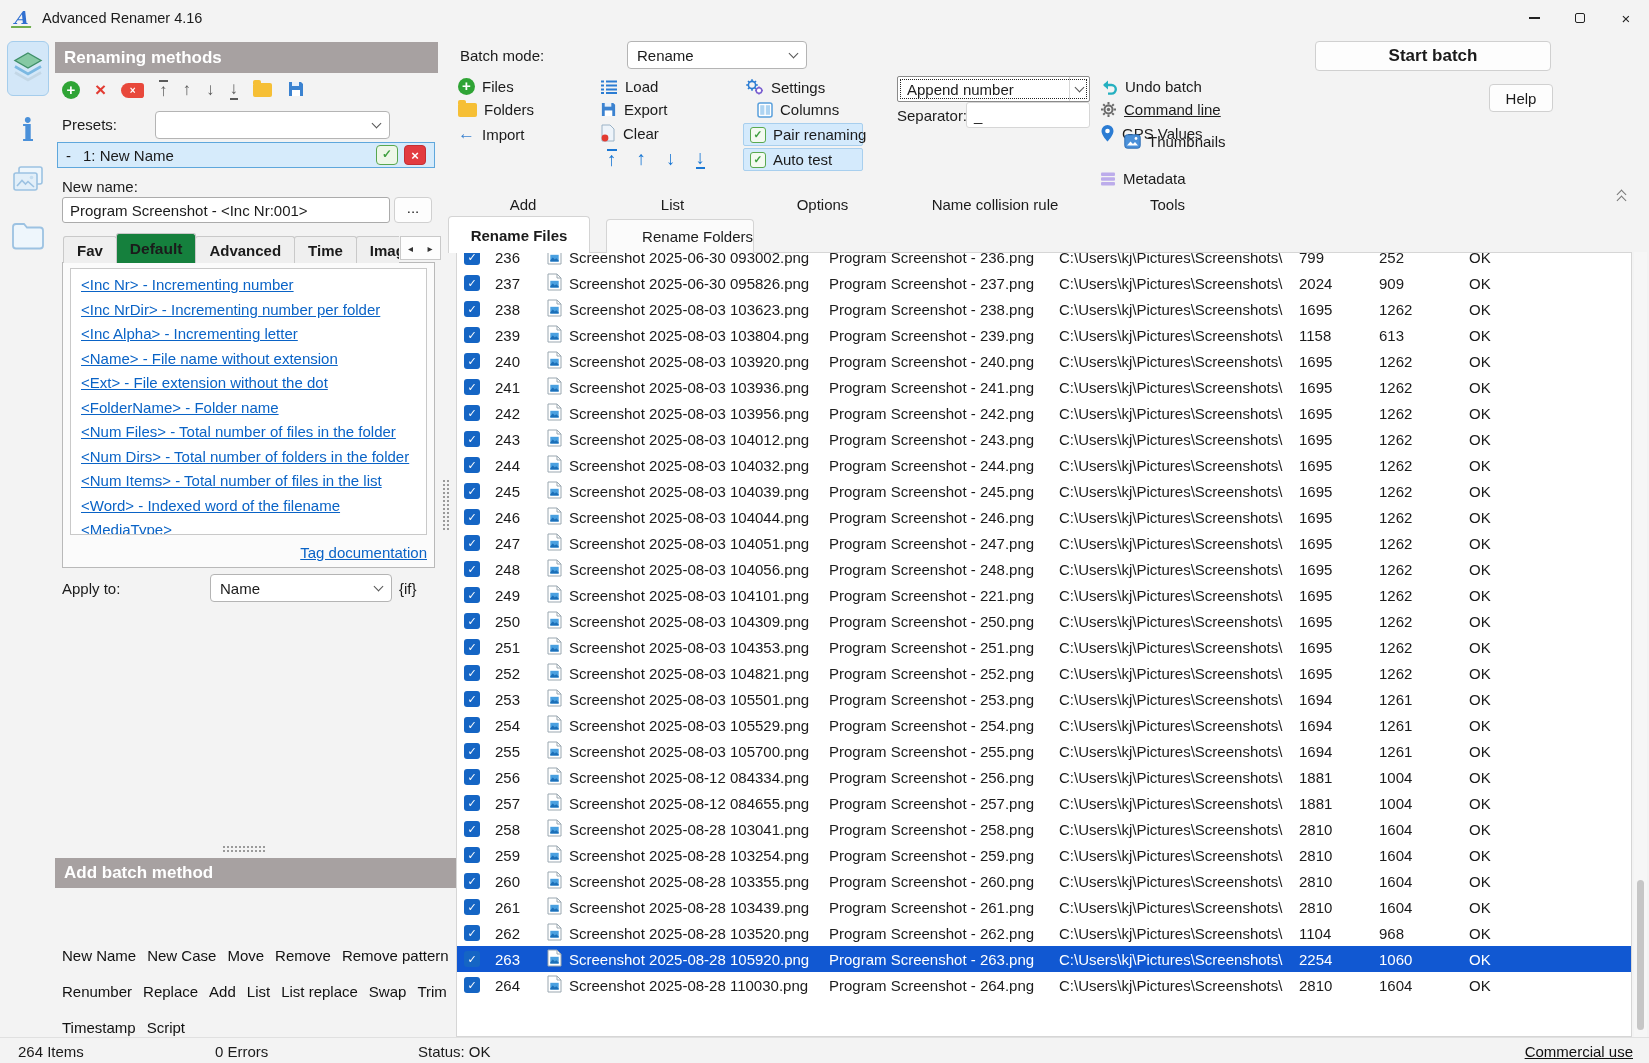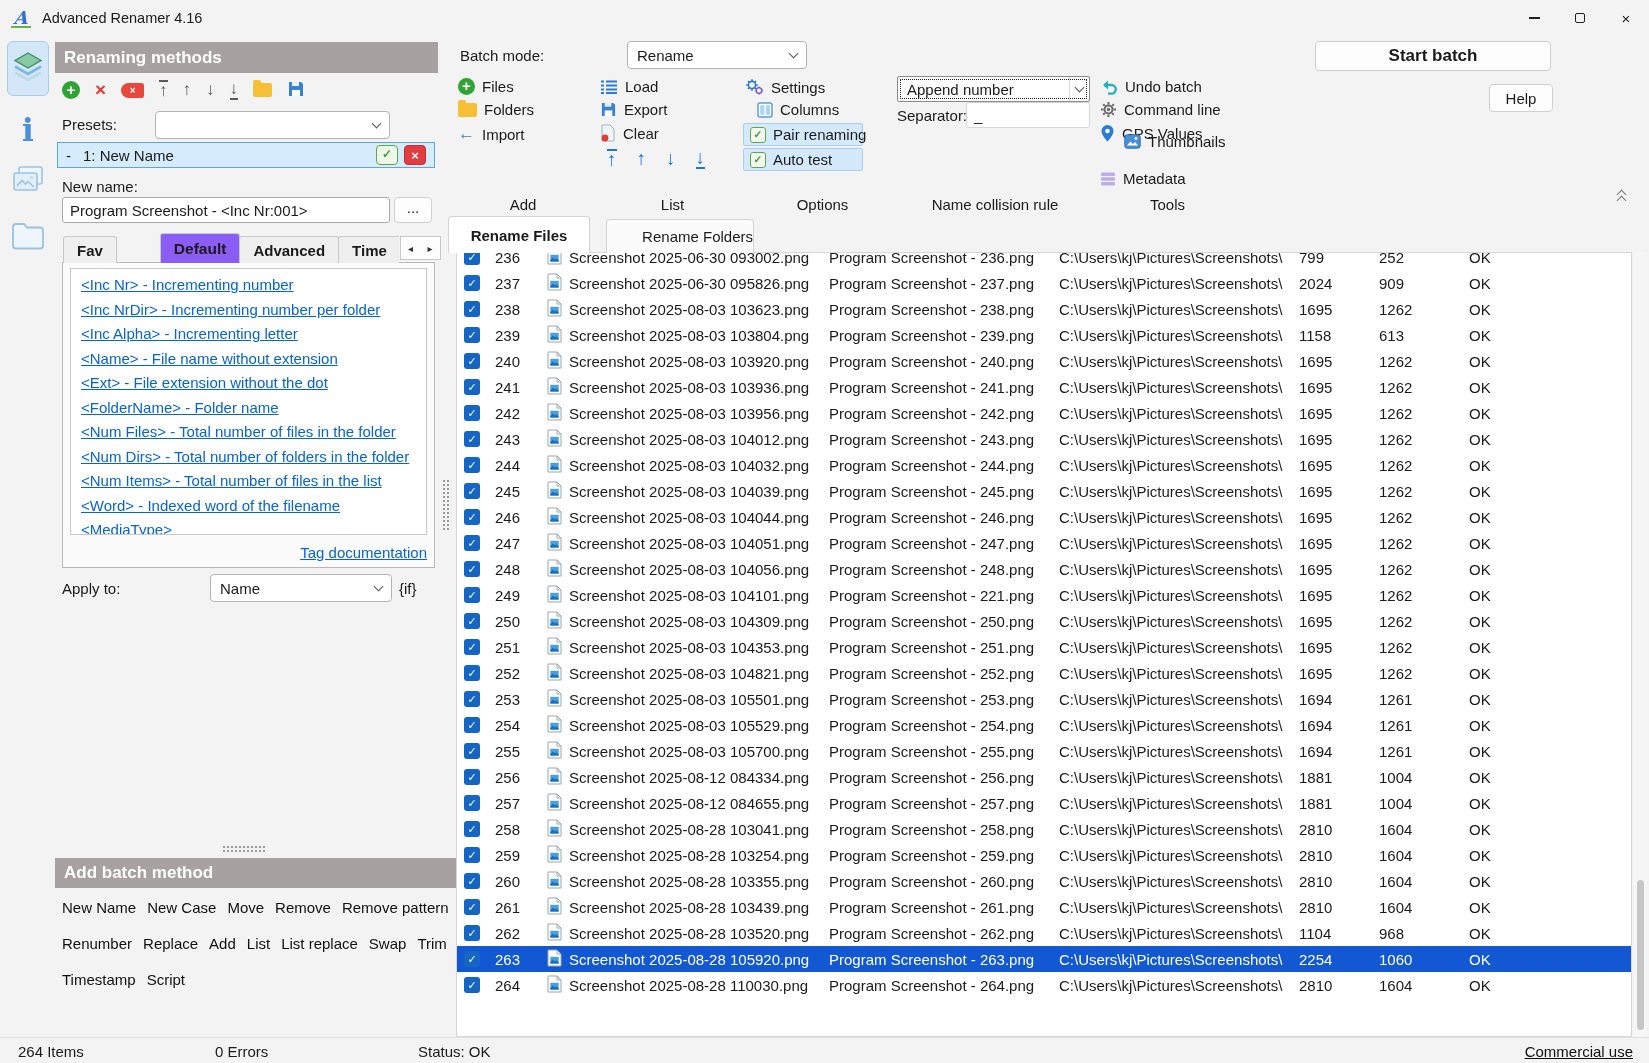--- a/index.html
+++ b/index.html
@@ -410,7 +410,7 @@
   </span>
   <span>Undo batch</span>
 </div>
-<div class="tool-item" style="left:1100px; top:101px;">
+<div class="tool-item" style="left:1100px; top:101px;text-decoration:underline;">
   <span>
     <svg width="17" height="17" viewBox="0 0 17 17">
       <g stroke="#6b6b6b" stroke-width="2" fill="none">

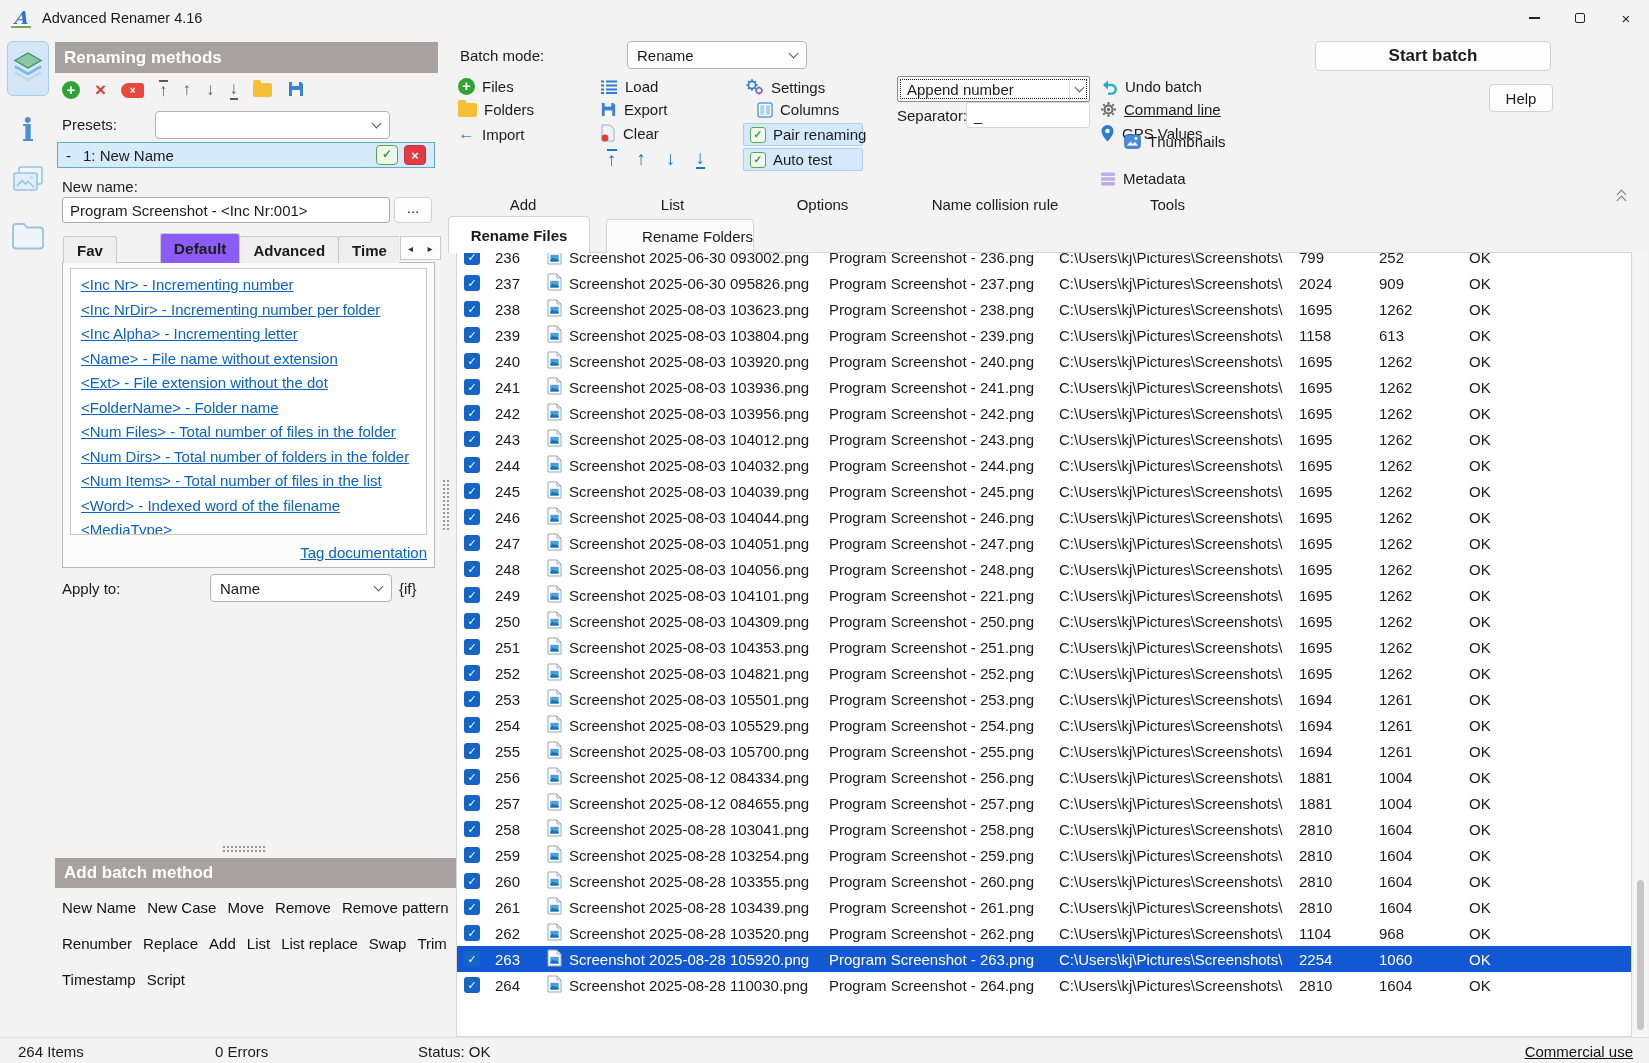--- a/index.html
+++ b/index.html
@@ -80,7 +80,7 @@
   .tagtab { height:27px; padding:0 13px; display:flex; align-items:center; font-size:15px;
     border:1px solid #c9c9c9; border-bottom:none; background:#efefef; margin-right:-1px;
     border-radius:3px 3px 0 0; white-space:nowrap; }
-  .tagtab.active { background:#8b5cf6; height:30px; font-size:15.5px; z-index:3;margin-left:44px; }
+  .tagtab.active { background:#15803d; height:30px; font-size:15.5px; z-index:3; }
   .tab-scroll { width:21px; height:24px; background:#fdfdfd; border:1px solid #c9c9c9;
     display:flex; align-items:center; justify-content:center; font-size:10px; color:#333; }
   .taglist { position:absolute; background:#fff; border:1px solid #c9c9c9; overflow:hidden; }

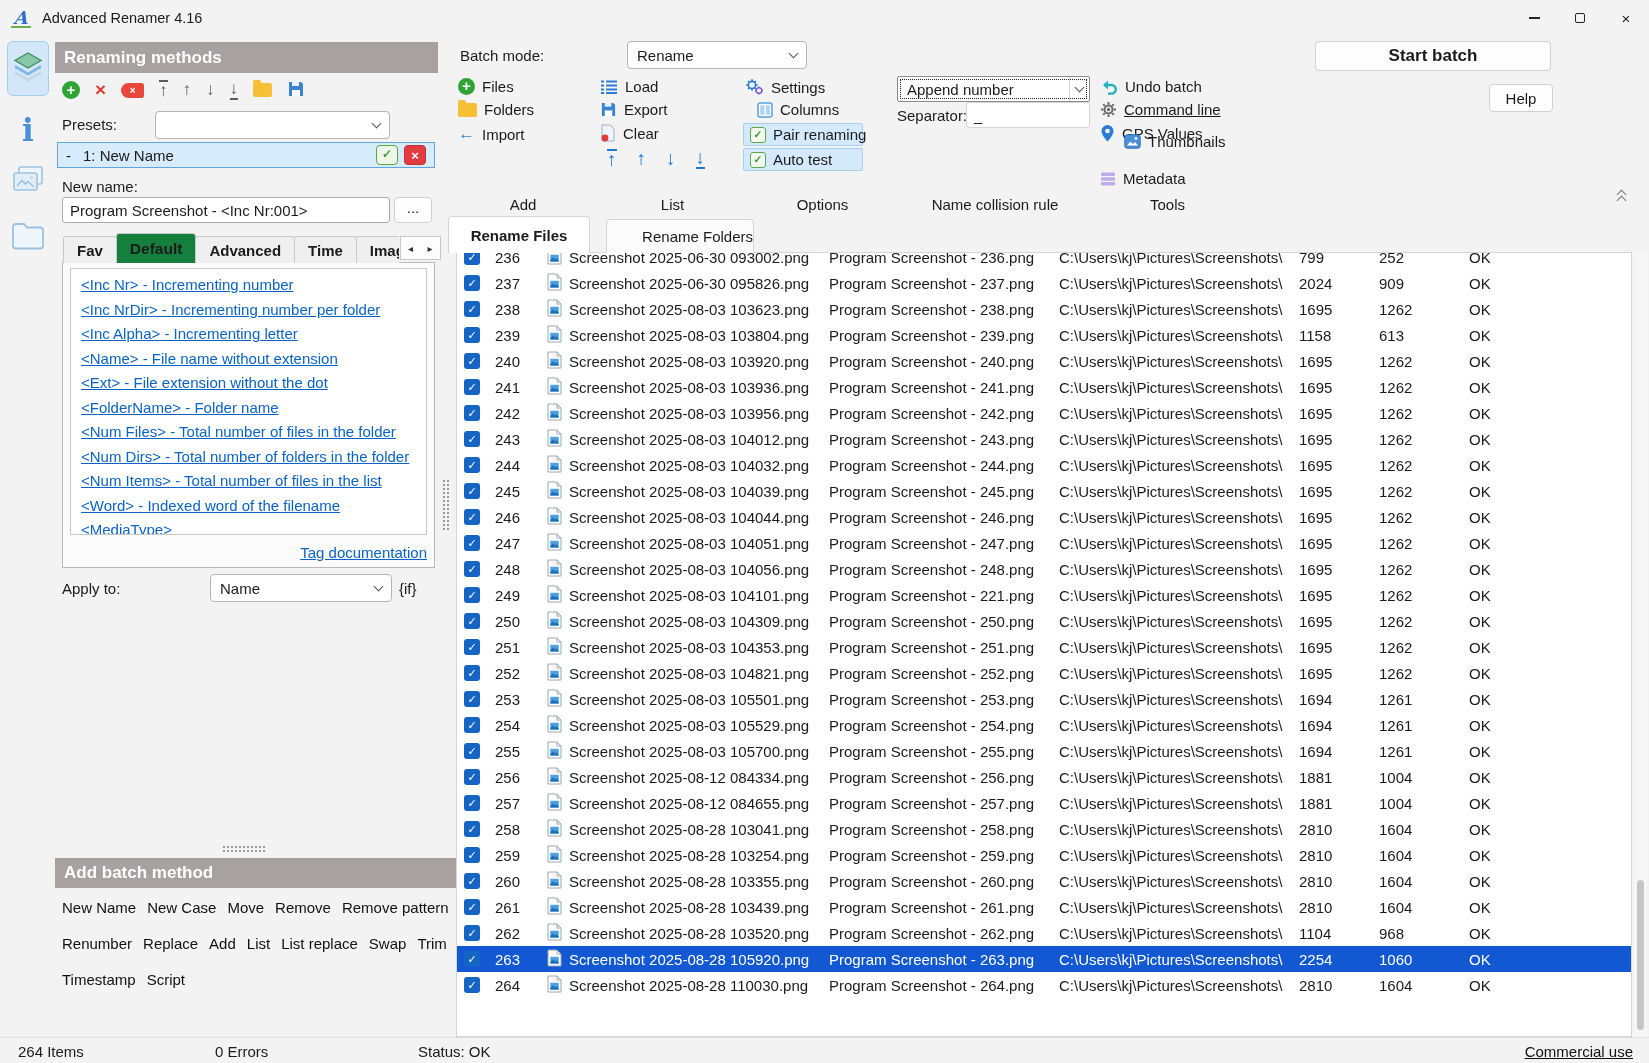--- a/index.html
+++ b/index.html
@@ -92,7 +92,7 @@
   .dots-v { position:absolute; width:9px; height:52px;
     background-image:radial-gradient(#9a9a9a 1px, transparent 1.2px); background-size:4px 4px; }
 
-  .batchlink-row { position:absolute; display:flex; gap:11px; color:#111; }
+  .batchlink-row { position:absolute; display:flex; gap:11px; color:#111;margin-top:48px; }
   .batchlink-row span { cursor:pointer; white-space:nowrap; }
 
   

